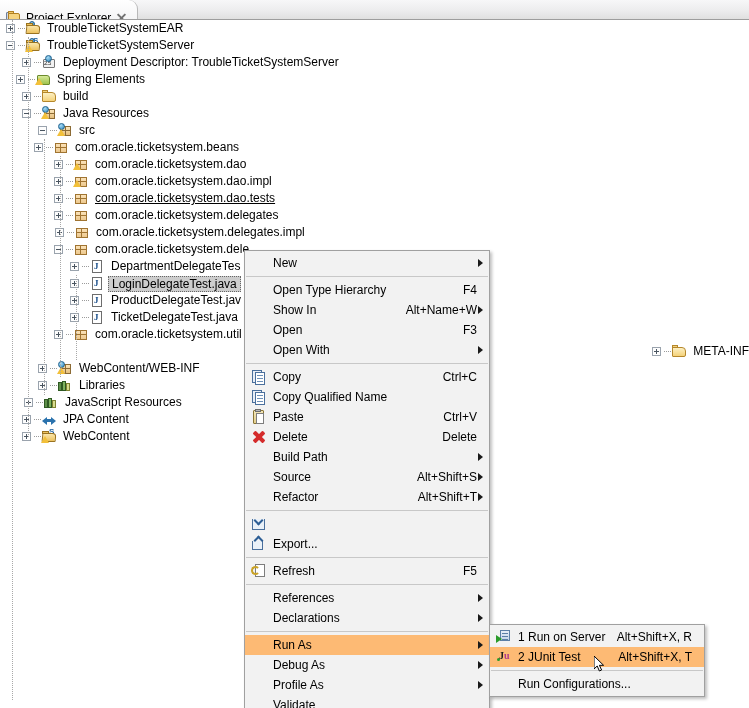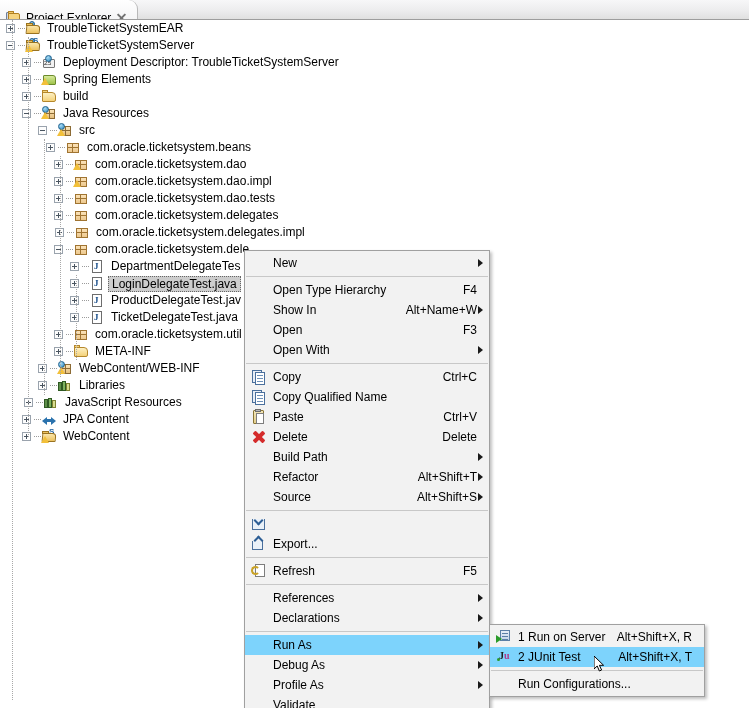--- a/index.html
+++ b/index.html
@@ -423,7 +423,7 @@
         </span>
         <span class="txt">Deployment Descriptor: TroubleTicketSystemServer</span>
       </div>
-      <div class="row" style="padding-left: 22px;">
+      <div class="row" style="padding-left: 16px;">
         <span class="exp plus"></span>
         <span class="connector"></span>
         <span class="ico ico-spring">

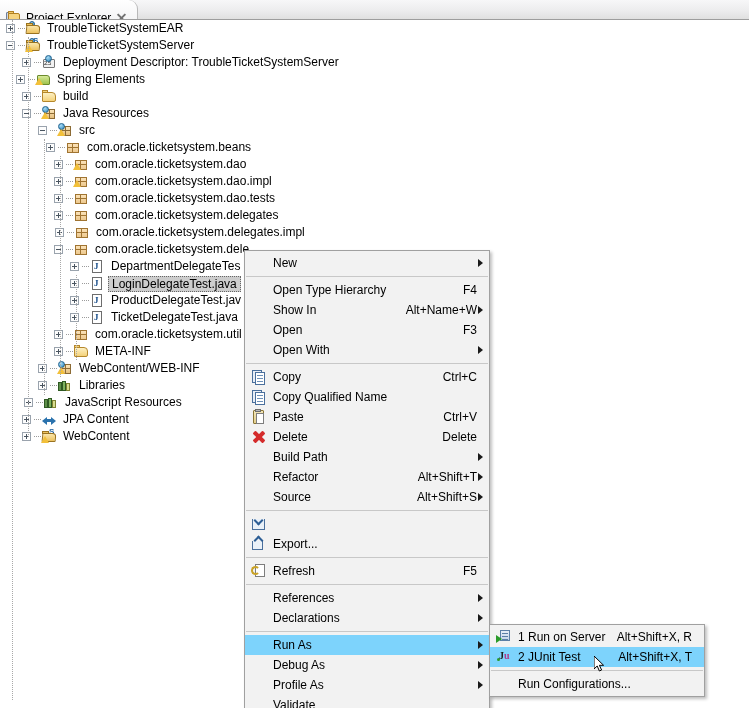--- a/index.html
+++ b/index.html
@@ -465,7 +465,7 @@
         </span>
         <span class="txt">src</span>
       </div>
-      <div class="row" style="padding-left: 46px;">
+      <div class="row" style="padding-left: 34px;">
         <span class="exp plus"></span>
         <span class="connector"></span>
         <span class="ico ico-pkg">

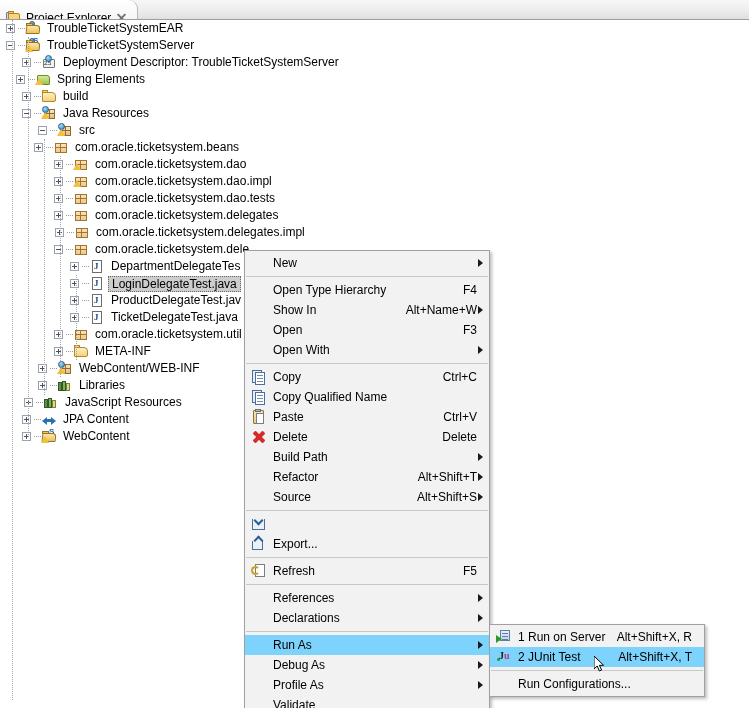--- a/index.html
+++ b/index.html
@@ -497,7 +497,7 @@
         </span>
         <span class="txt">com.oracle.ticketsystem.dao.impl</span>
       </div>
-      <div class="row" style="padding-left: 54px;">
+      <div class="row" style="padding-left: 54px; text-decoration: underline;">
         <span class="exp plus"></span>
         <span class="connector"></span>
         <span class="ico ico-pkg">

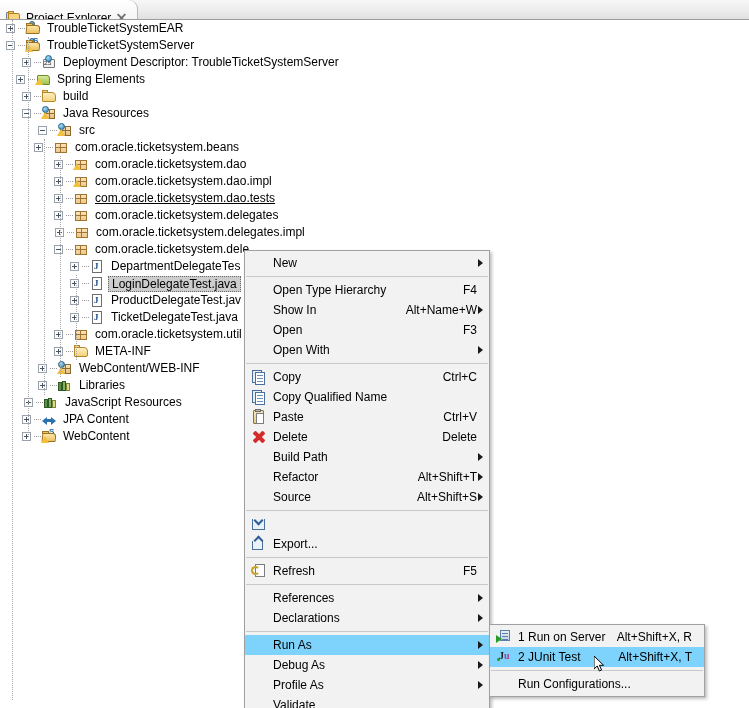--- a/index.html
+++ b/index.html
@@ -583,7 +583,7 @@
         </span>
         <span class="txt">com.oracle.ticketsystem.util</span>
       </div>
-      <div class="row" style="padding-left: 54px;">
+      <div class="row" style="padding-left: 54px; justify-content: flex-end;">
         <span class="exp plus"></span>
         <span class="connector"></span>
         <span class="ico ico-folder">

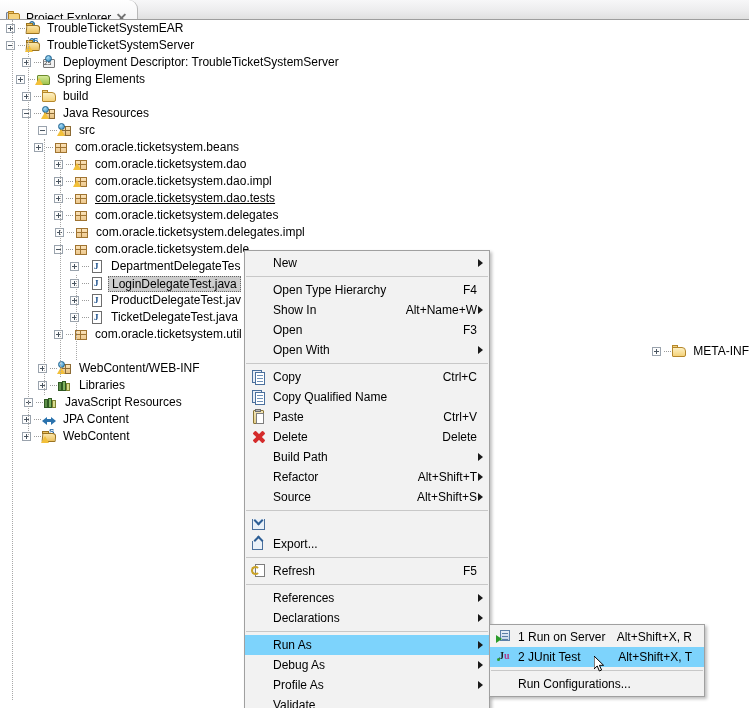--- a/index.html
+++ b/index.html
@@ -734,14 +734,14 @@
       </div>
       <div class="menu-item">
         <span class="mi-icon"></span>
+        <span class="mi-label">Source</span>
+        <span class="mi-accel">Alt+Shift+S</span>
+        <span class="mi-arrow"></span>
+      </div>
+      <div class="menu-item">
+        <span class="mi-icon"></span>
         <span class="mi-label">Refactor</span>
         <span class="mi-accel">Alt+Shift+T</span>
-        <span class="mi-arrow"></span>
-      </div>
-      <div class="menu-item">
-        <span class="mi-icon"></span>
-        <span class="mi-label">Source</span>
-        <span class="mi-accel">Alt+Shift+S</span>
         <span class="mi-arrow"></span>
       </div>
       <div class="sep"></div>

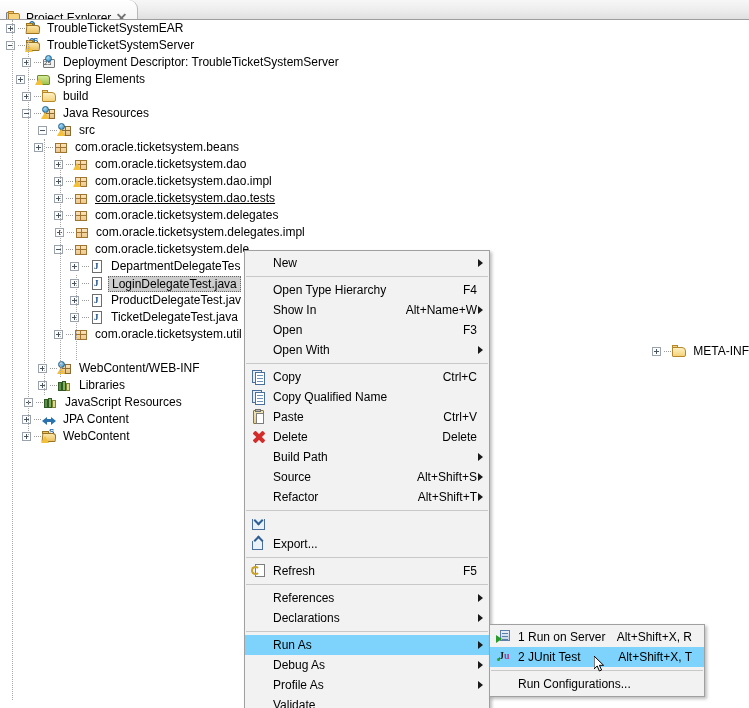--- a/index.html
+++ b/index.html
@@ -263,7 +263,7 @@
     white-space: nowrap;
     color: #000;
   }
-  .menu-item.hl { background: #7dd3fc; }
+  .menu-item.hl { background: #fdba74; }
   .mi-icon {
     width: 20px; height: 18px; position: relative; flex: 0 0 auto;
   }

